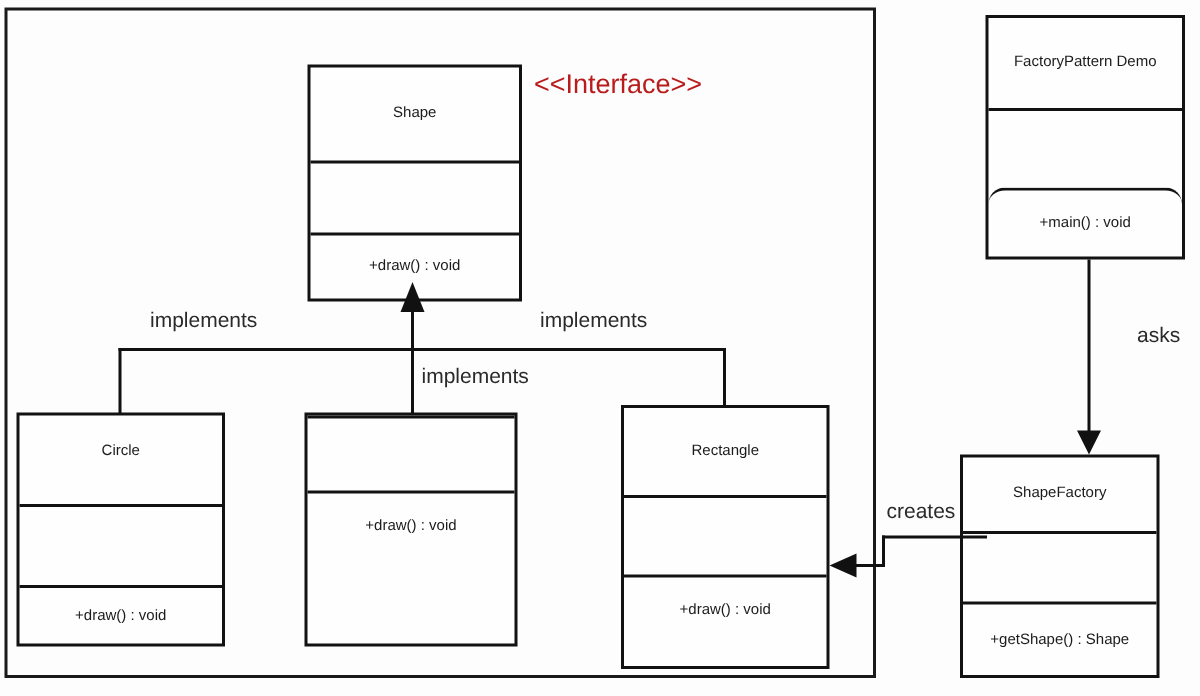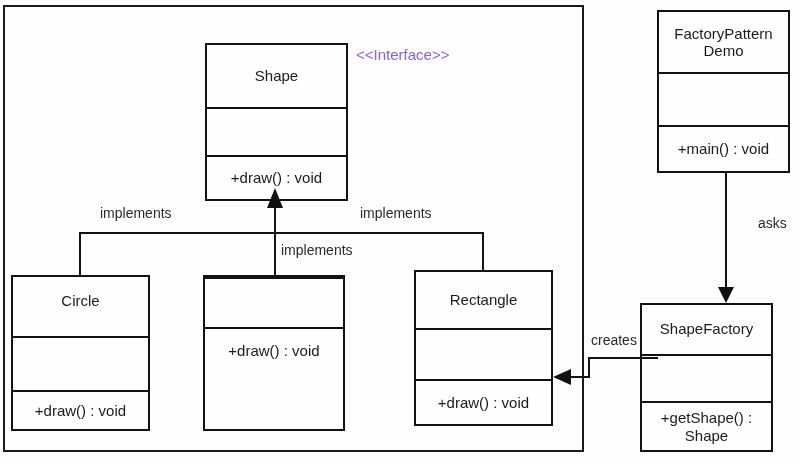--- a/index.html
+++ b/index.html
@@ -44,7 +44,7 @@
     justify-content: center;
     text-align: center;
     color: #1b1b1b;
-    font-size: 15px;
+    font-size: 10px;
     line-height: 1.18;
     padding: 2px 4px;
     overflow: hidden;

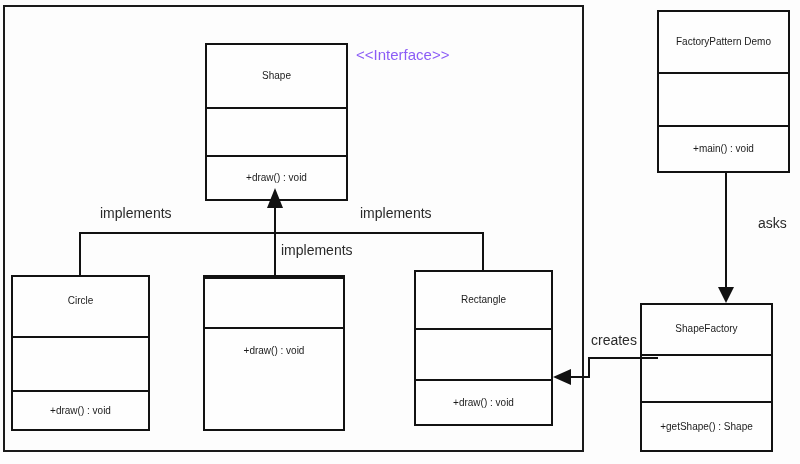--- a/index.html
+++ b/index.html
@@ -66,8 +66,8 @@
   }
   .stereotype-label {
     position: absolute;
-    font-size: 15px;
-    color: #8b5cf6;
+    font-size: 18px;
+    color: #b91c1c;
     white-space: nowrap;
   }
   

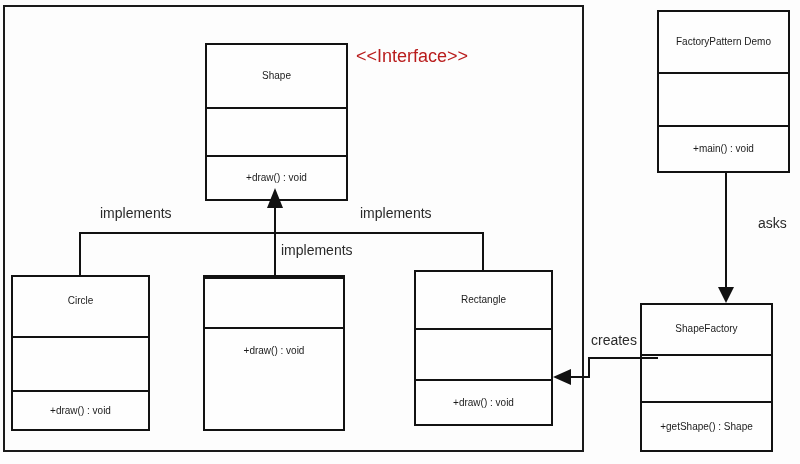--- a/index.html
+++ b/index.html
@@ -122,7 +122,7 @@
   <div class="uml-box" style="left:657px; top:10px; width:133px; height:163px;">
     <div class="uml-compartment compartment-name" style="height:62px;">FactoryPattern Demo</div>
     <div class="uml-compartment compartment-attrs divider-top" style="height:54px;"></div>
-    <div class="uml-compartment compartment-ops divider-top" style="height:47px;">+main() : void</div>
+    <div class="uml-compartment compartment-ops divider-top" style="height:47px;border-radius:11px;">+main() : void</div>
   </div>
 
   <div class="uml-box" style="left:640px; top:303px; width:133px; height:149px;">

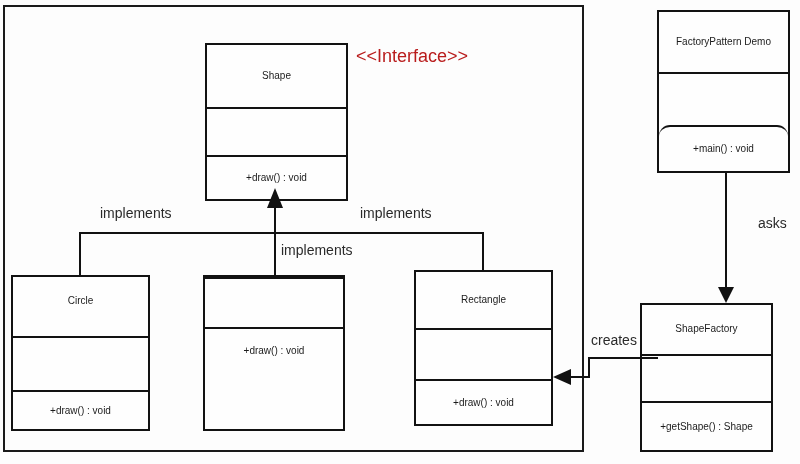--- a/index.html
+++ b/index.html
@@ -113,7 +113,7 @@
     <div class="uml-compartment compartment-ops divider-top" style="height:46px;">+draw() : void</div>
   </div>
 
-  <div class="uml-box" style="left:414px; top:270px; width:139px; height:156px;">
+  <div class="uml-box" style="left:414px; top:270px; width:139px; height:176px;">
     <div class="uml-compartment compartment-name" style="height:58px;">Rectangle</div>
     <div class="uml-compartment compartment-attrs divider-top" style="height:53px;"></div>
     <div class="uml-compartment compartment-ops divider-top" style="height:46px;">+draw() : void</div>

